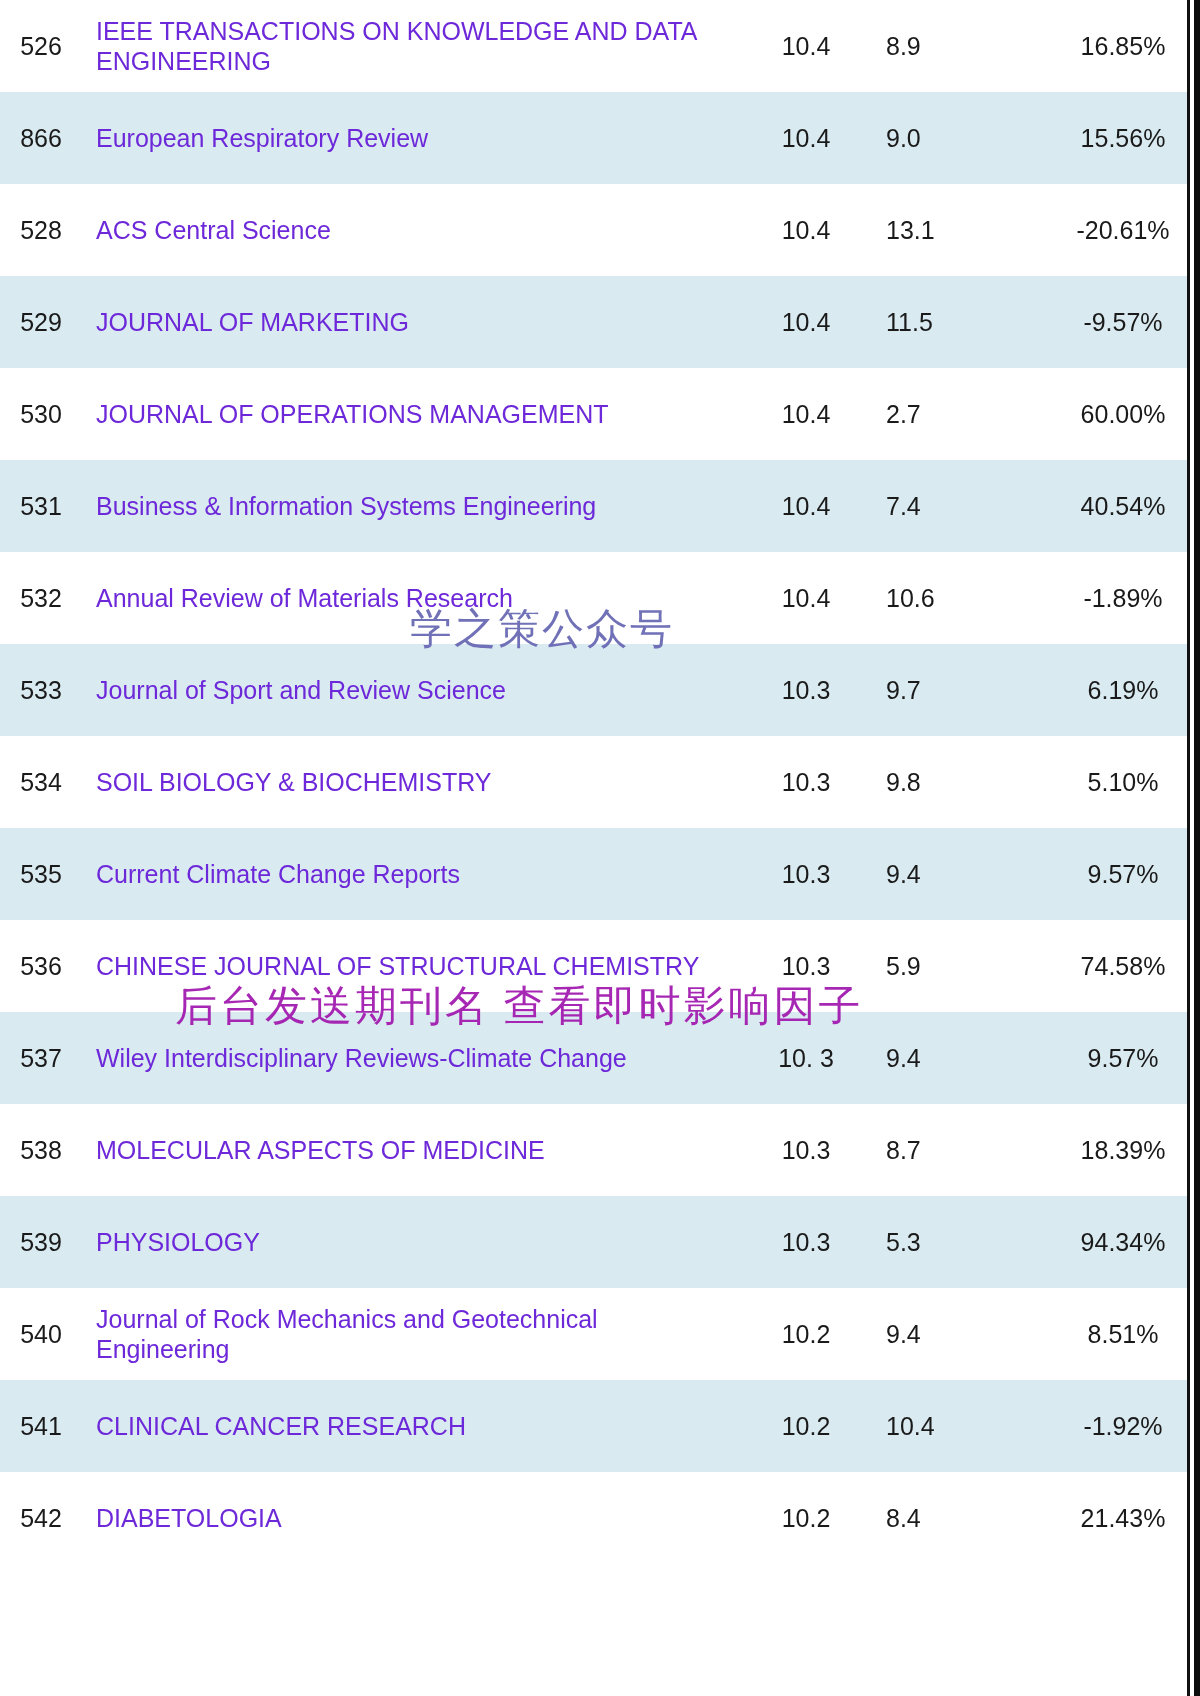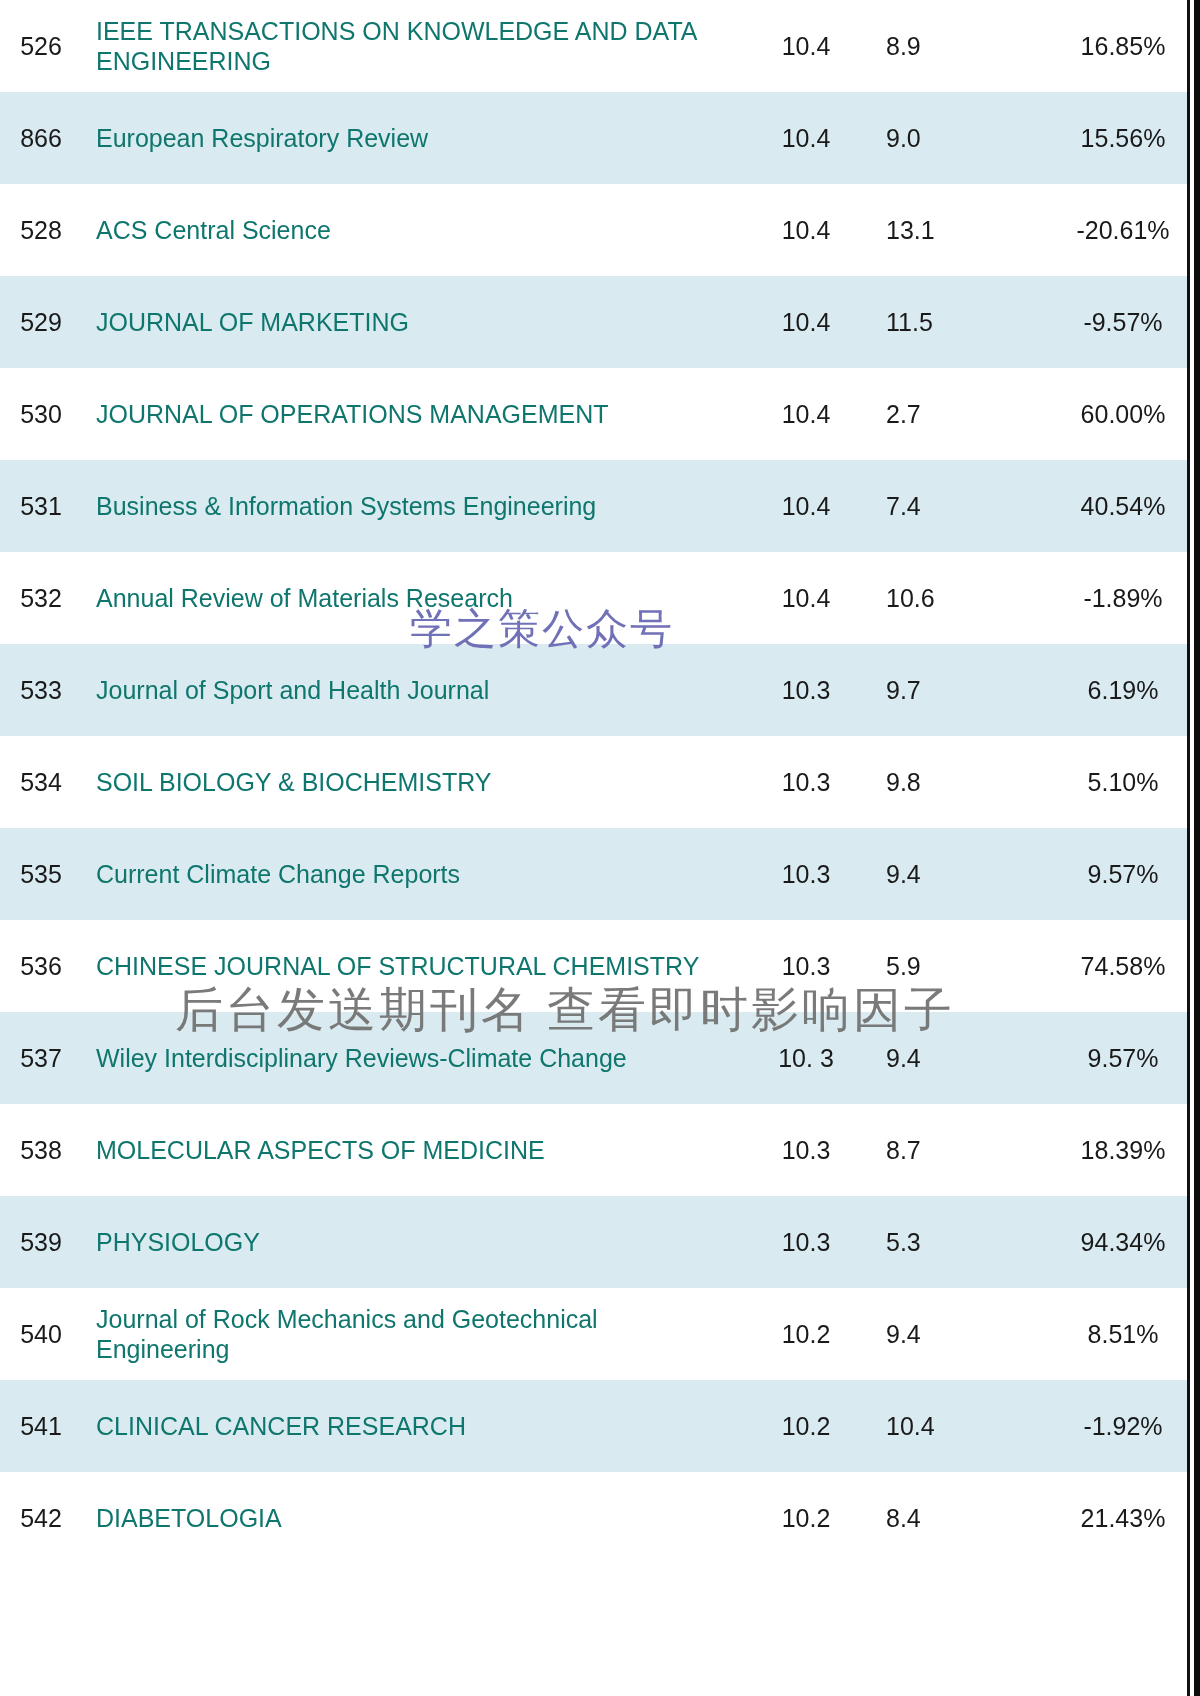--- a/index.html
+++ b/index.html
@@ -73,7 +73,7 @@
     width: 620px;
     text-align: left;
     padding-right: 10px !important;
-    color: #0f766e;
+    color: #6d28d9;
   }
   .c-if {
     width: 160px;

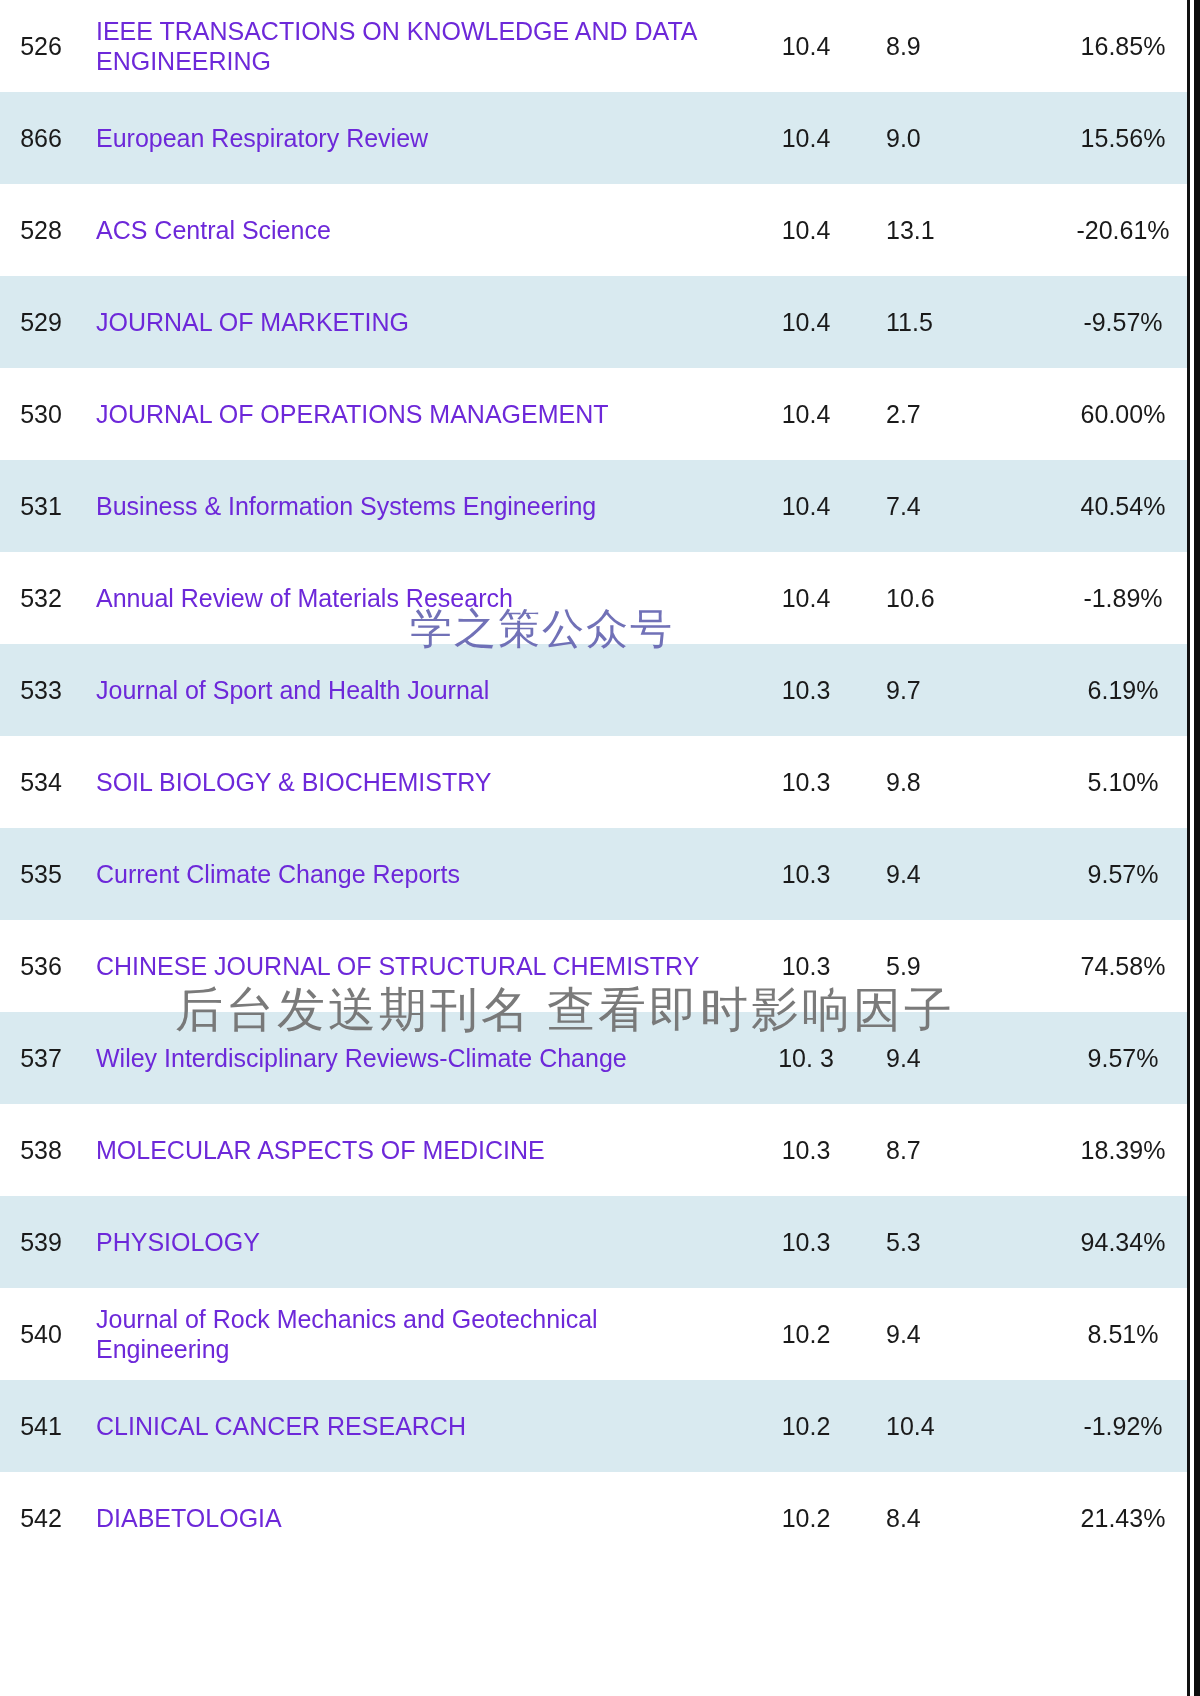--- a/index.html
+++ b/index.html
@@ -180,7 +180,7 @@
       </tr>
       <tr class="shade">
         <td class="c-rank">533</td>
-        <td class="c-name">Journal of Sport and Health Journal</td>
+        <td class="c-name">Journal of Sport and Review Science</td>
         <td class="c-if">10.3</td>
         <td class="c-prev">9.7</td>
         <td class="c-chg">6.19%</td>

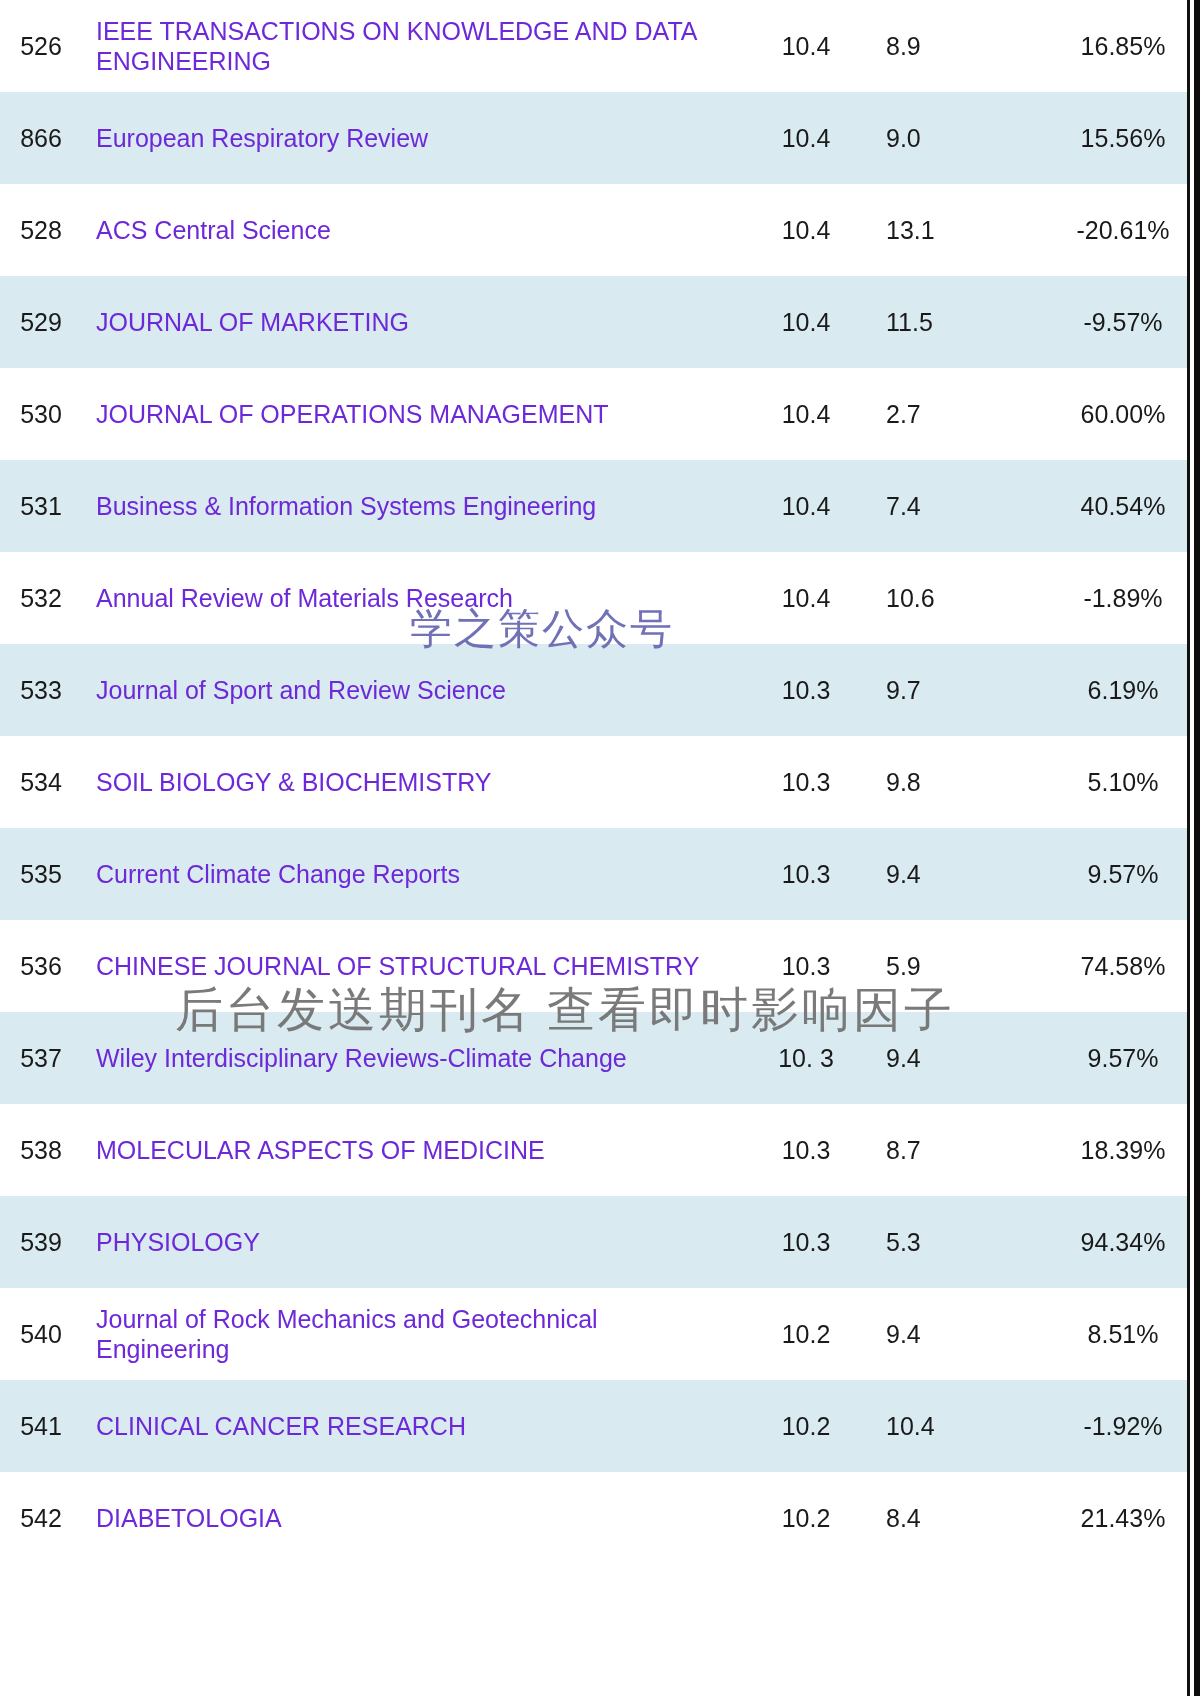--- a/index.html
+++ b/index.html
@@ -117,9 +117,9 @@
   .wm-big {
     left: 175px;
     top: 978px;
-    font-size: 48px;
+    font-size: 42px;
     letter-spacing: 3px;
-    color: #737373;
+    color: #a21caf;
   }
 </style>
 </head>

